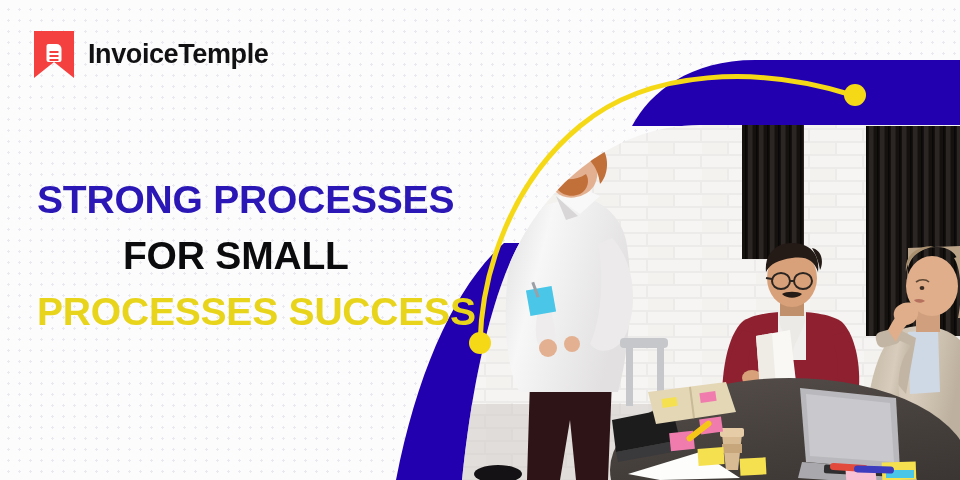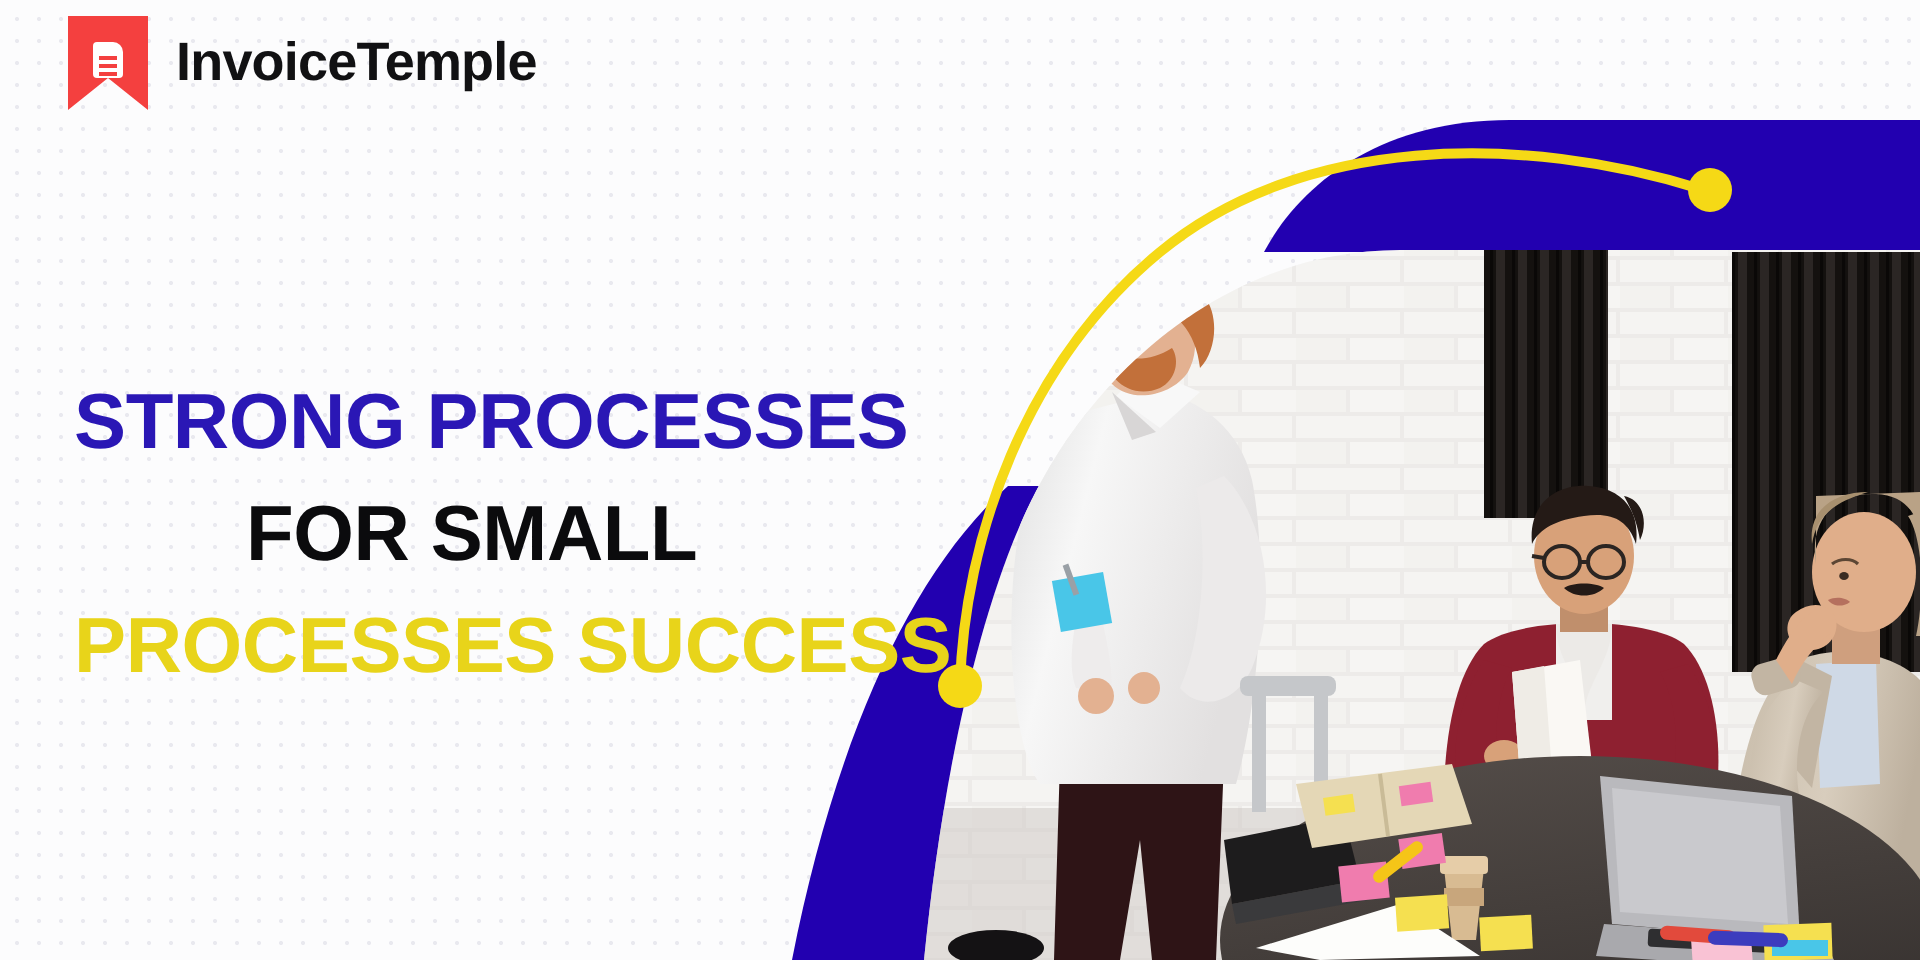--- a/index.html
+++ b/index.html
@@ -26,7 +26,7 @@
   #logo-group {
     position: absolute;
     left: 34px;
-    top: 8px;
+    top: 31px;
     display: flex;
     align-items: center;
     gap: 14px;

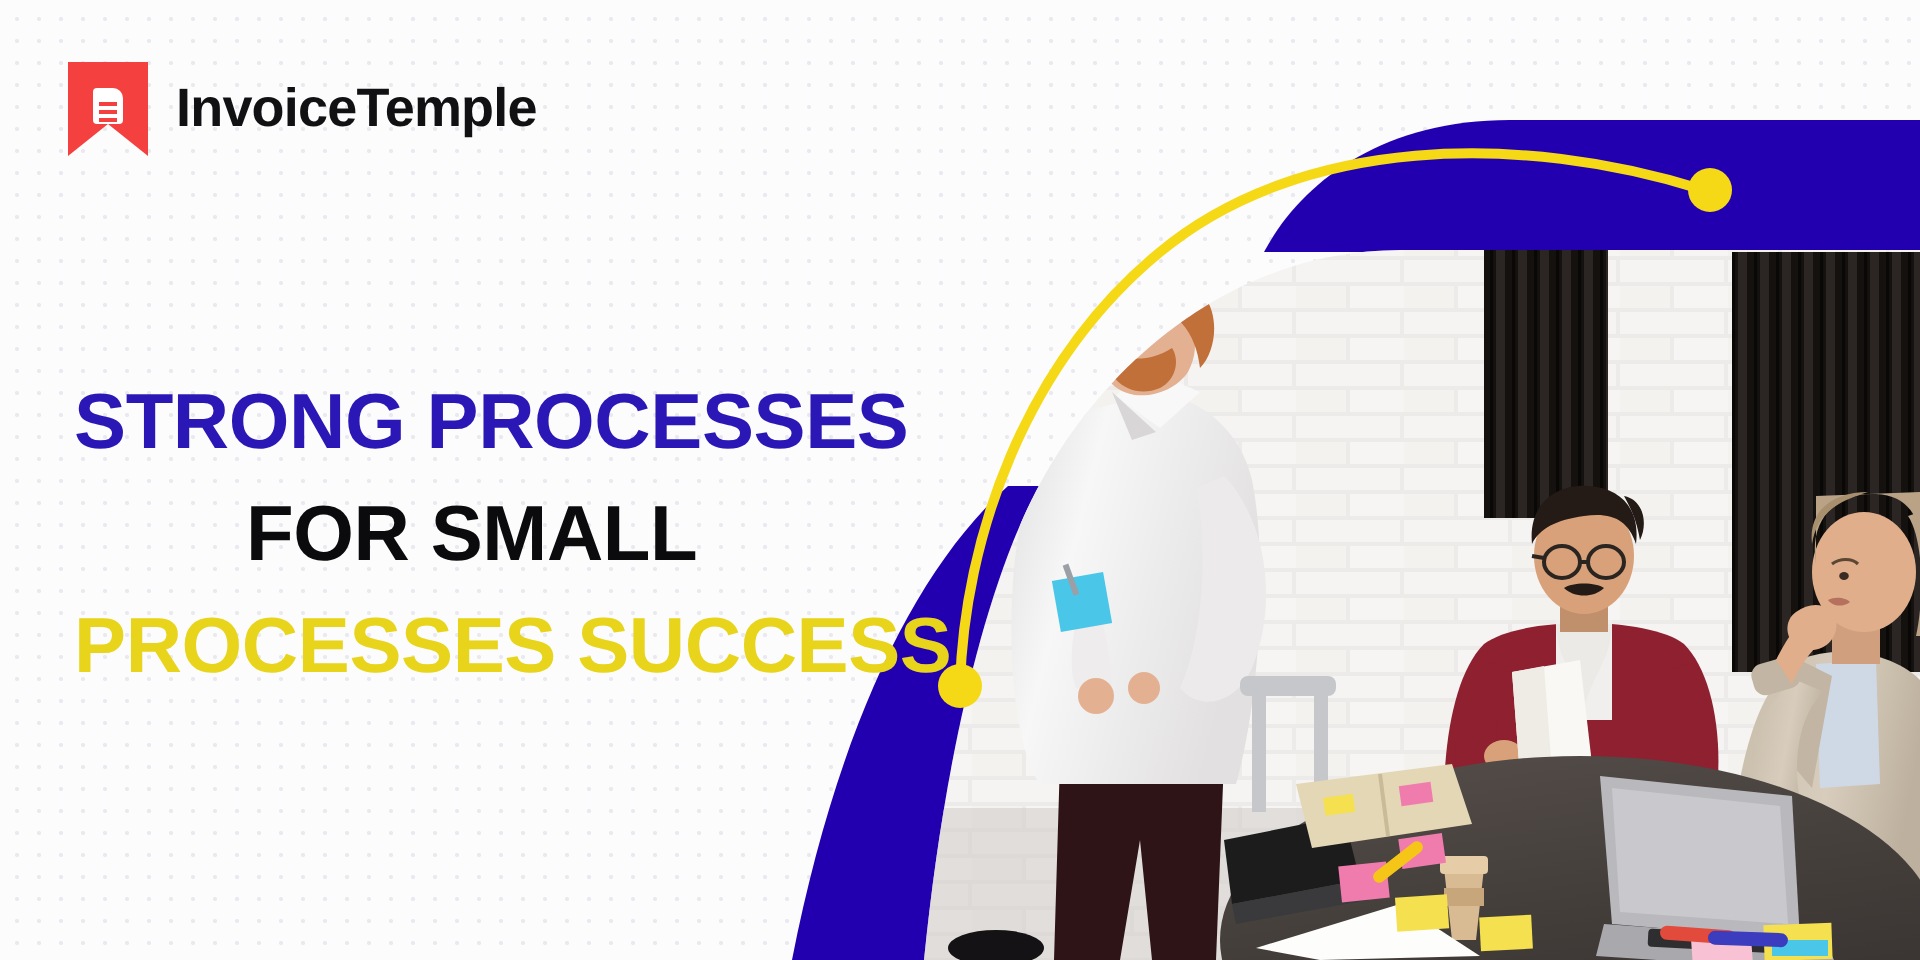--- a/index.html
+++ b/index.html
@@ -78,7 +78,7 @@
   #headline {
     position: absolute;
     left: 37px;
-    top: 184px;
+    top: 172px;
     z-index: 20;
   }
   #headline .hl {

